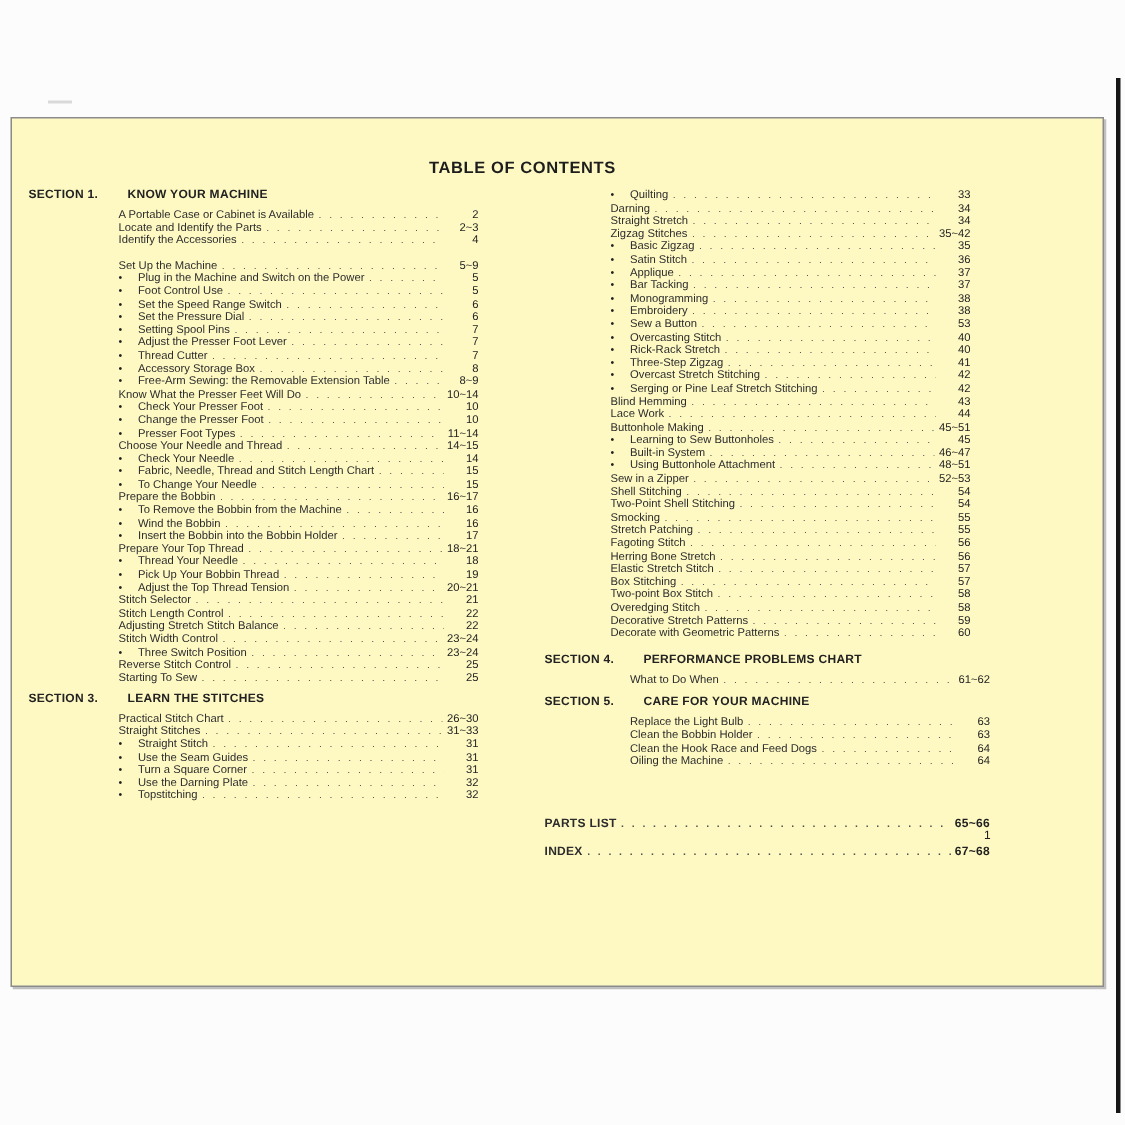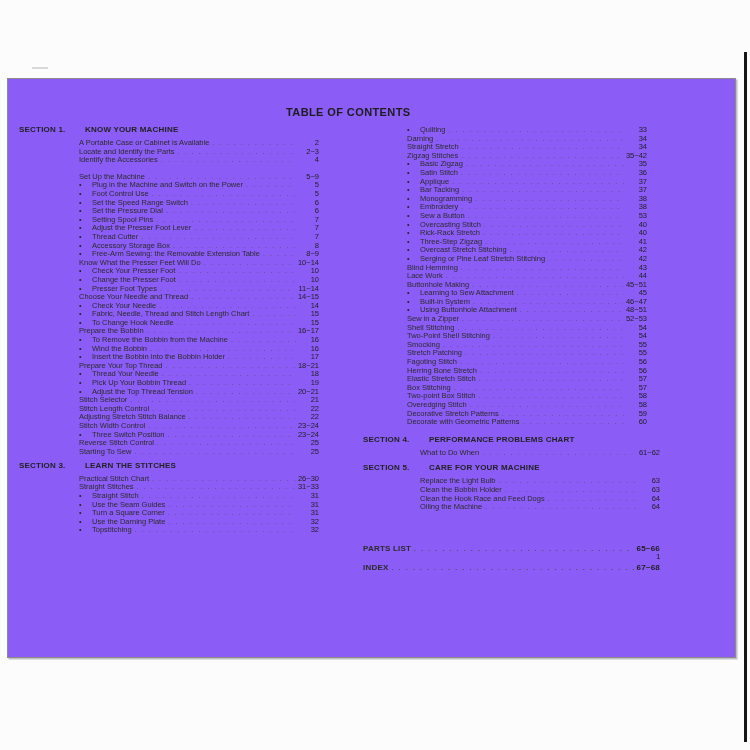--- a/index.html
+++ b/index.html
@@ -13,7 +13,7 @@
   .smudge{position:absolute;left:32px;top:67px;width:16px;height:2px;background:#d9d9d9;}
   .frame{
     position:absolute;left:7px;top:78px;width:729px;height:580px;
-    border:1px solid #8b8b8b;background:#8b5cf6;
+    border:1px solid #8b8b8b;background:#fef9c3;
     box-shadow:1.5px 1.5px 0 rgba(120,120,120,.45);
     box-sizing:border-box;
   }

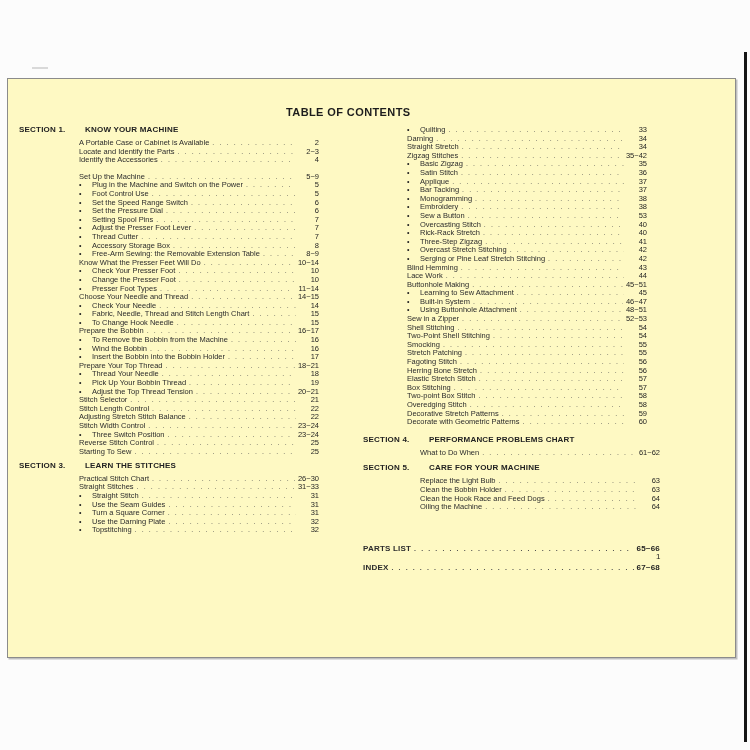--- a/index.html
+++ b/index.html
@@ -441,7 +441,7 @@
         </div>
         <div class="row">
           <span class="bullet">•</span>
-          <span class="t">Learning to Sew Attachment</span>
+          <span class="t">Learning to Sew Buttonholes</span>
           <span class="dots"></span>
           <span class="pg">45</span>
         </div>

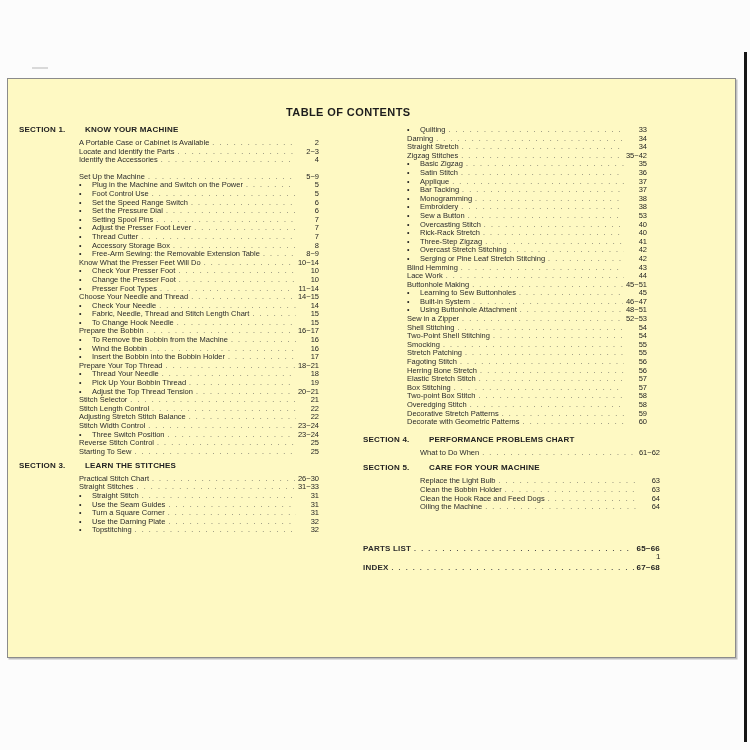--- a/index.html
+++ b/index.html
@@ -192,7 +192,7 @@
           </div>
           <div class="row">
             <span class="bullet">•</span>
-            <span class="t">To Change Hook Needle</span>
+            <span class="t">To Change Your Needle</span>
             <span class="dots"></span>
             <span class="pg">15</span>
           </div>

